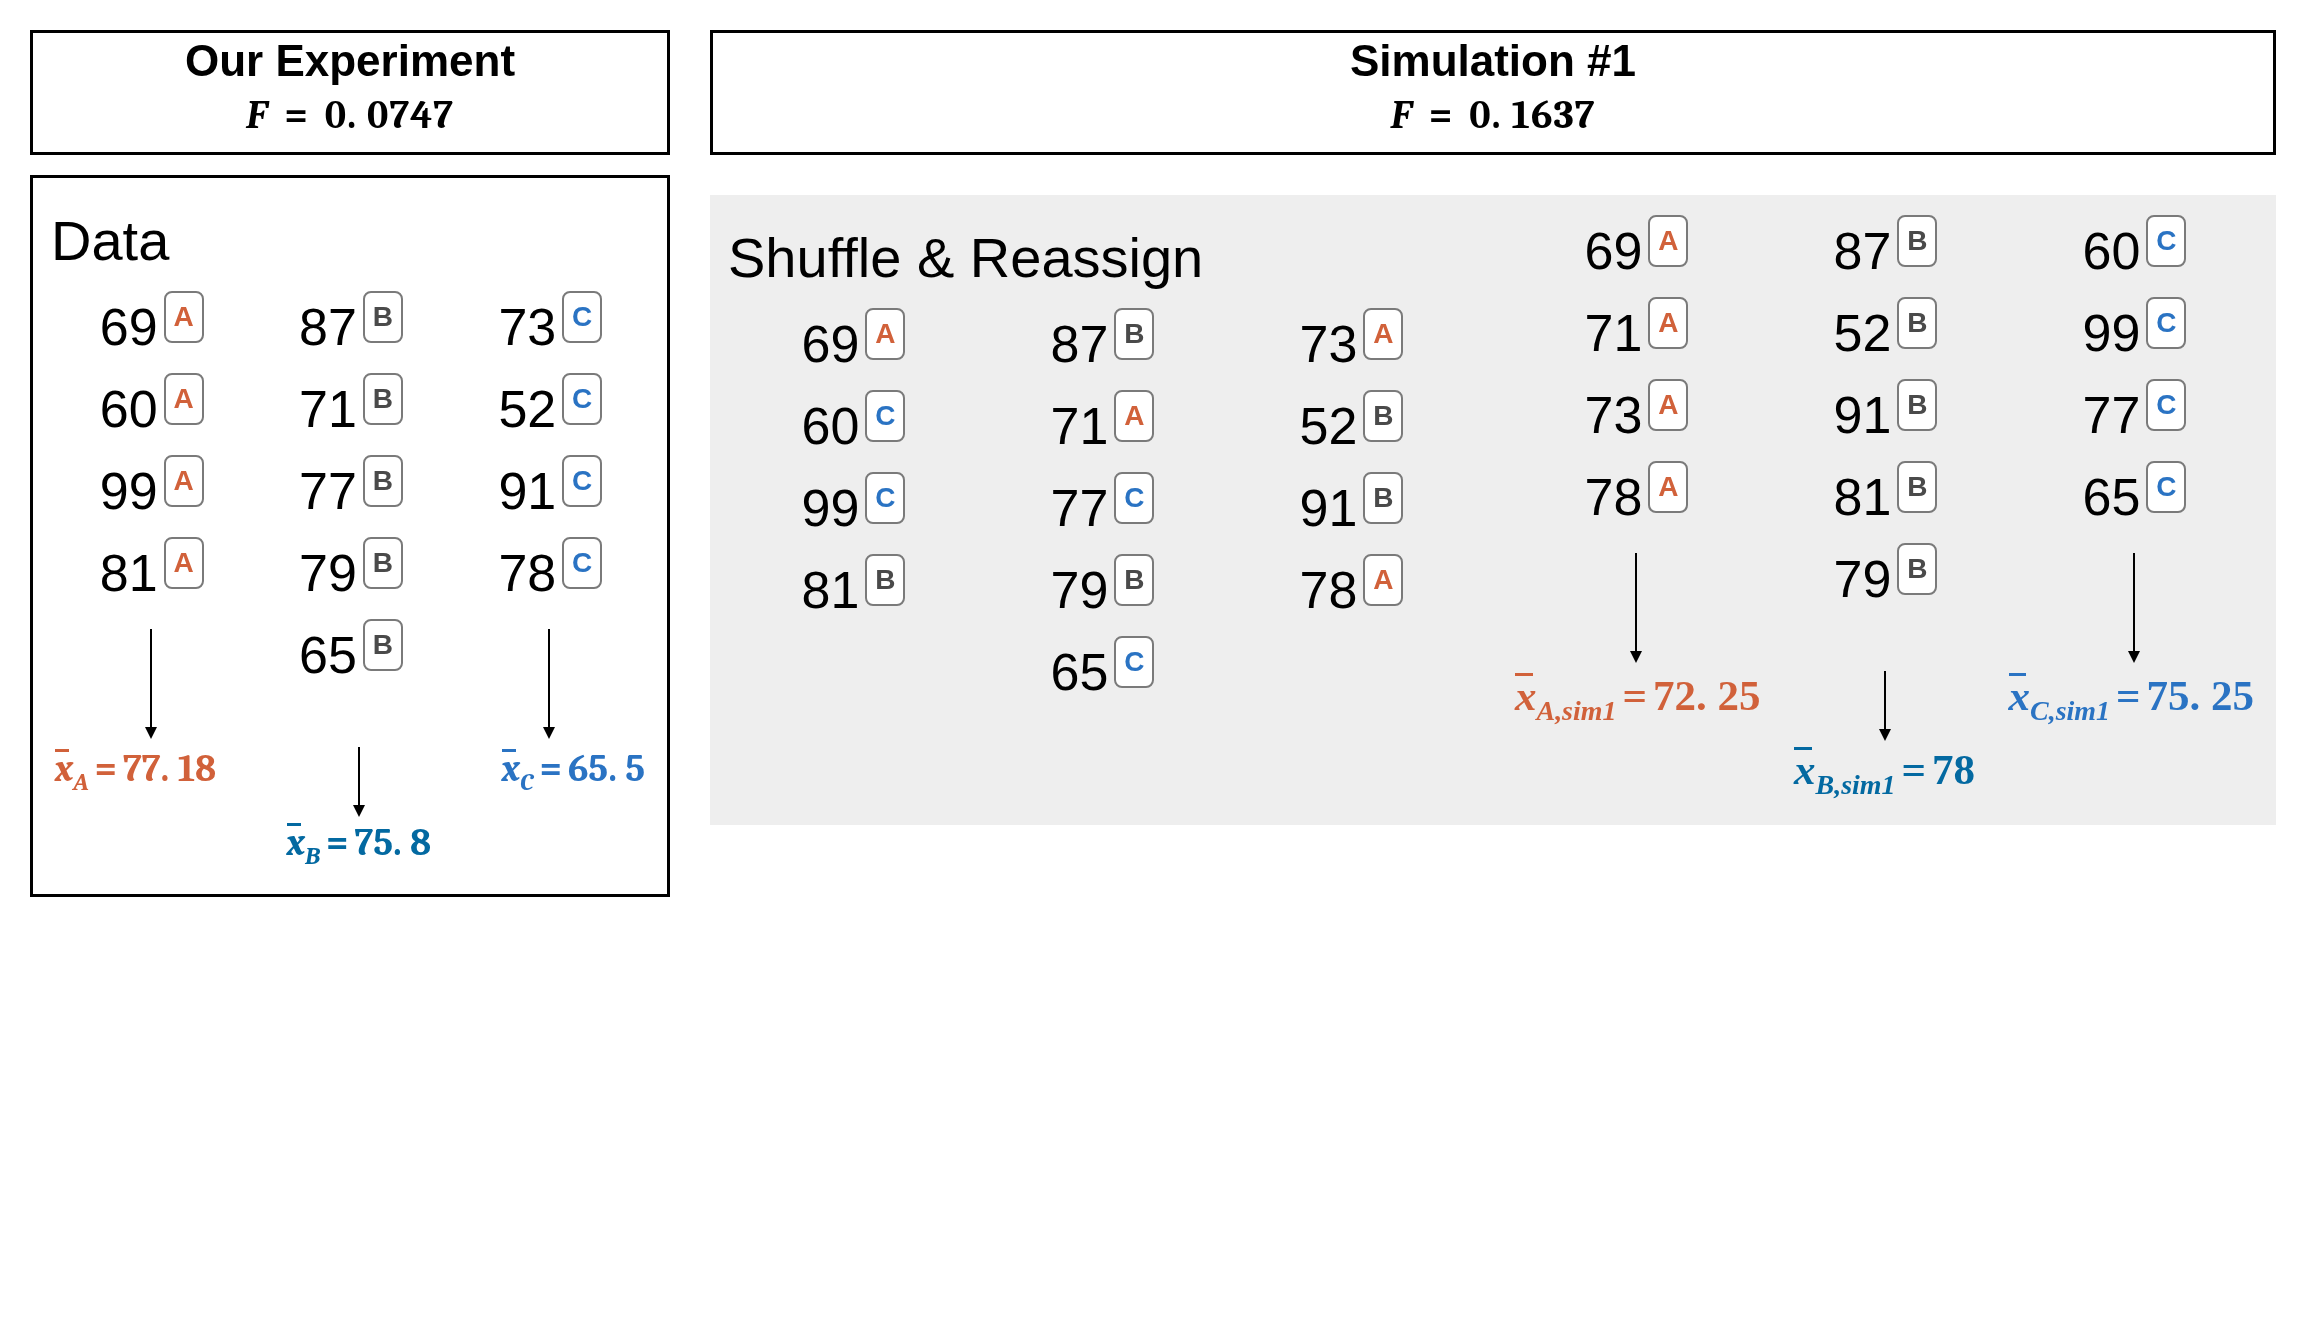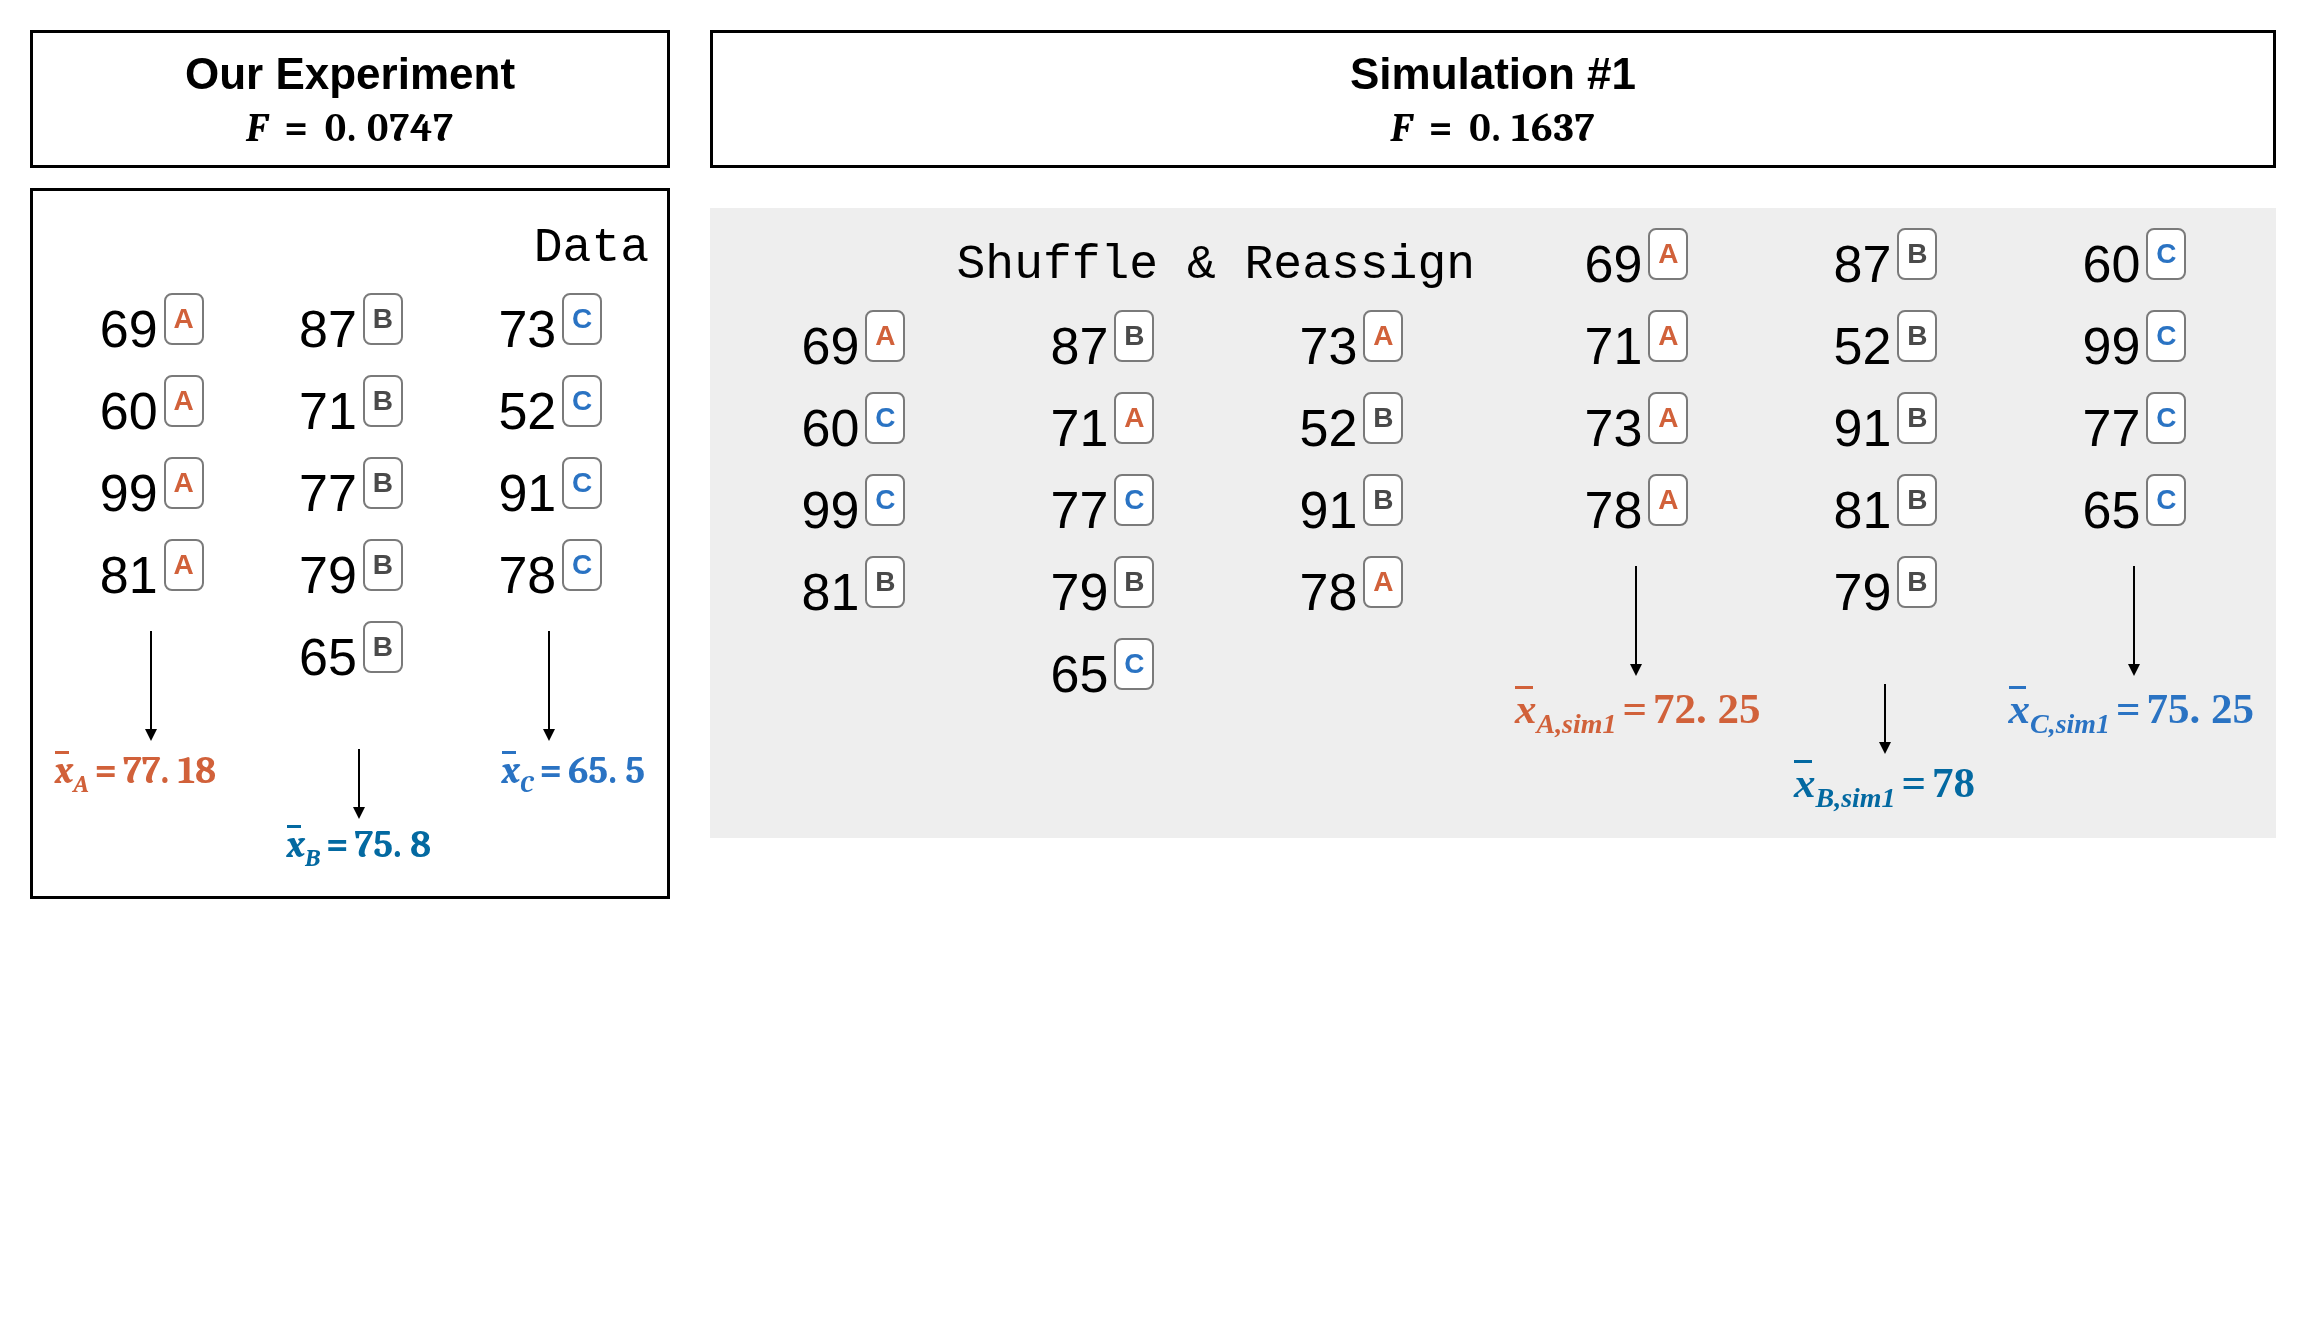--- a/index.html
+++ b/index.html
@@ -20,7 +20,7 @@
   .right-section { flex: 1; }
   .header-box {
     border: 3px solid #000;
-    padding: 16px 20px 14px;
+    padding: 3px 20px 14px;
     text-align: center;
   }
   .header-title { font-size: 44px; font-weight: bold; margin-bottom: 6px; }

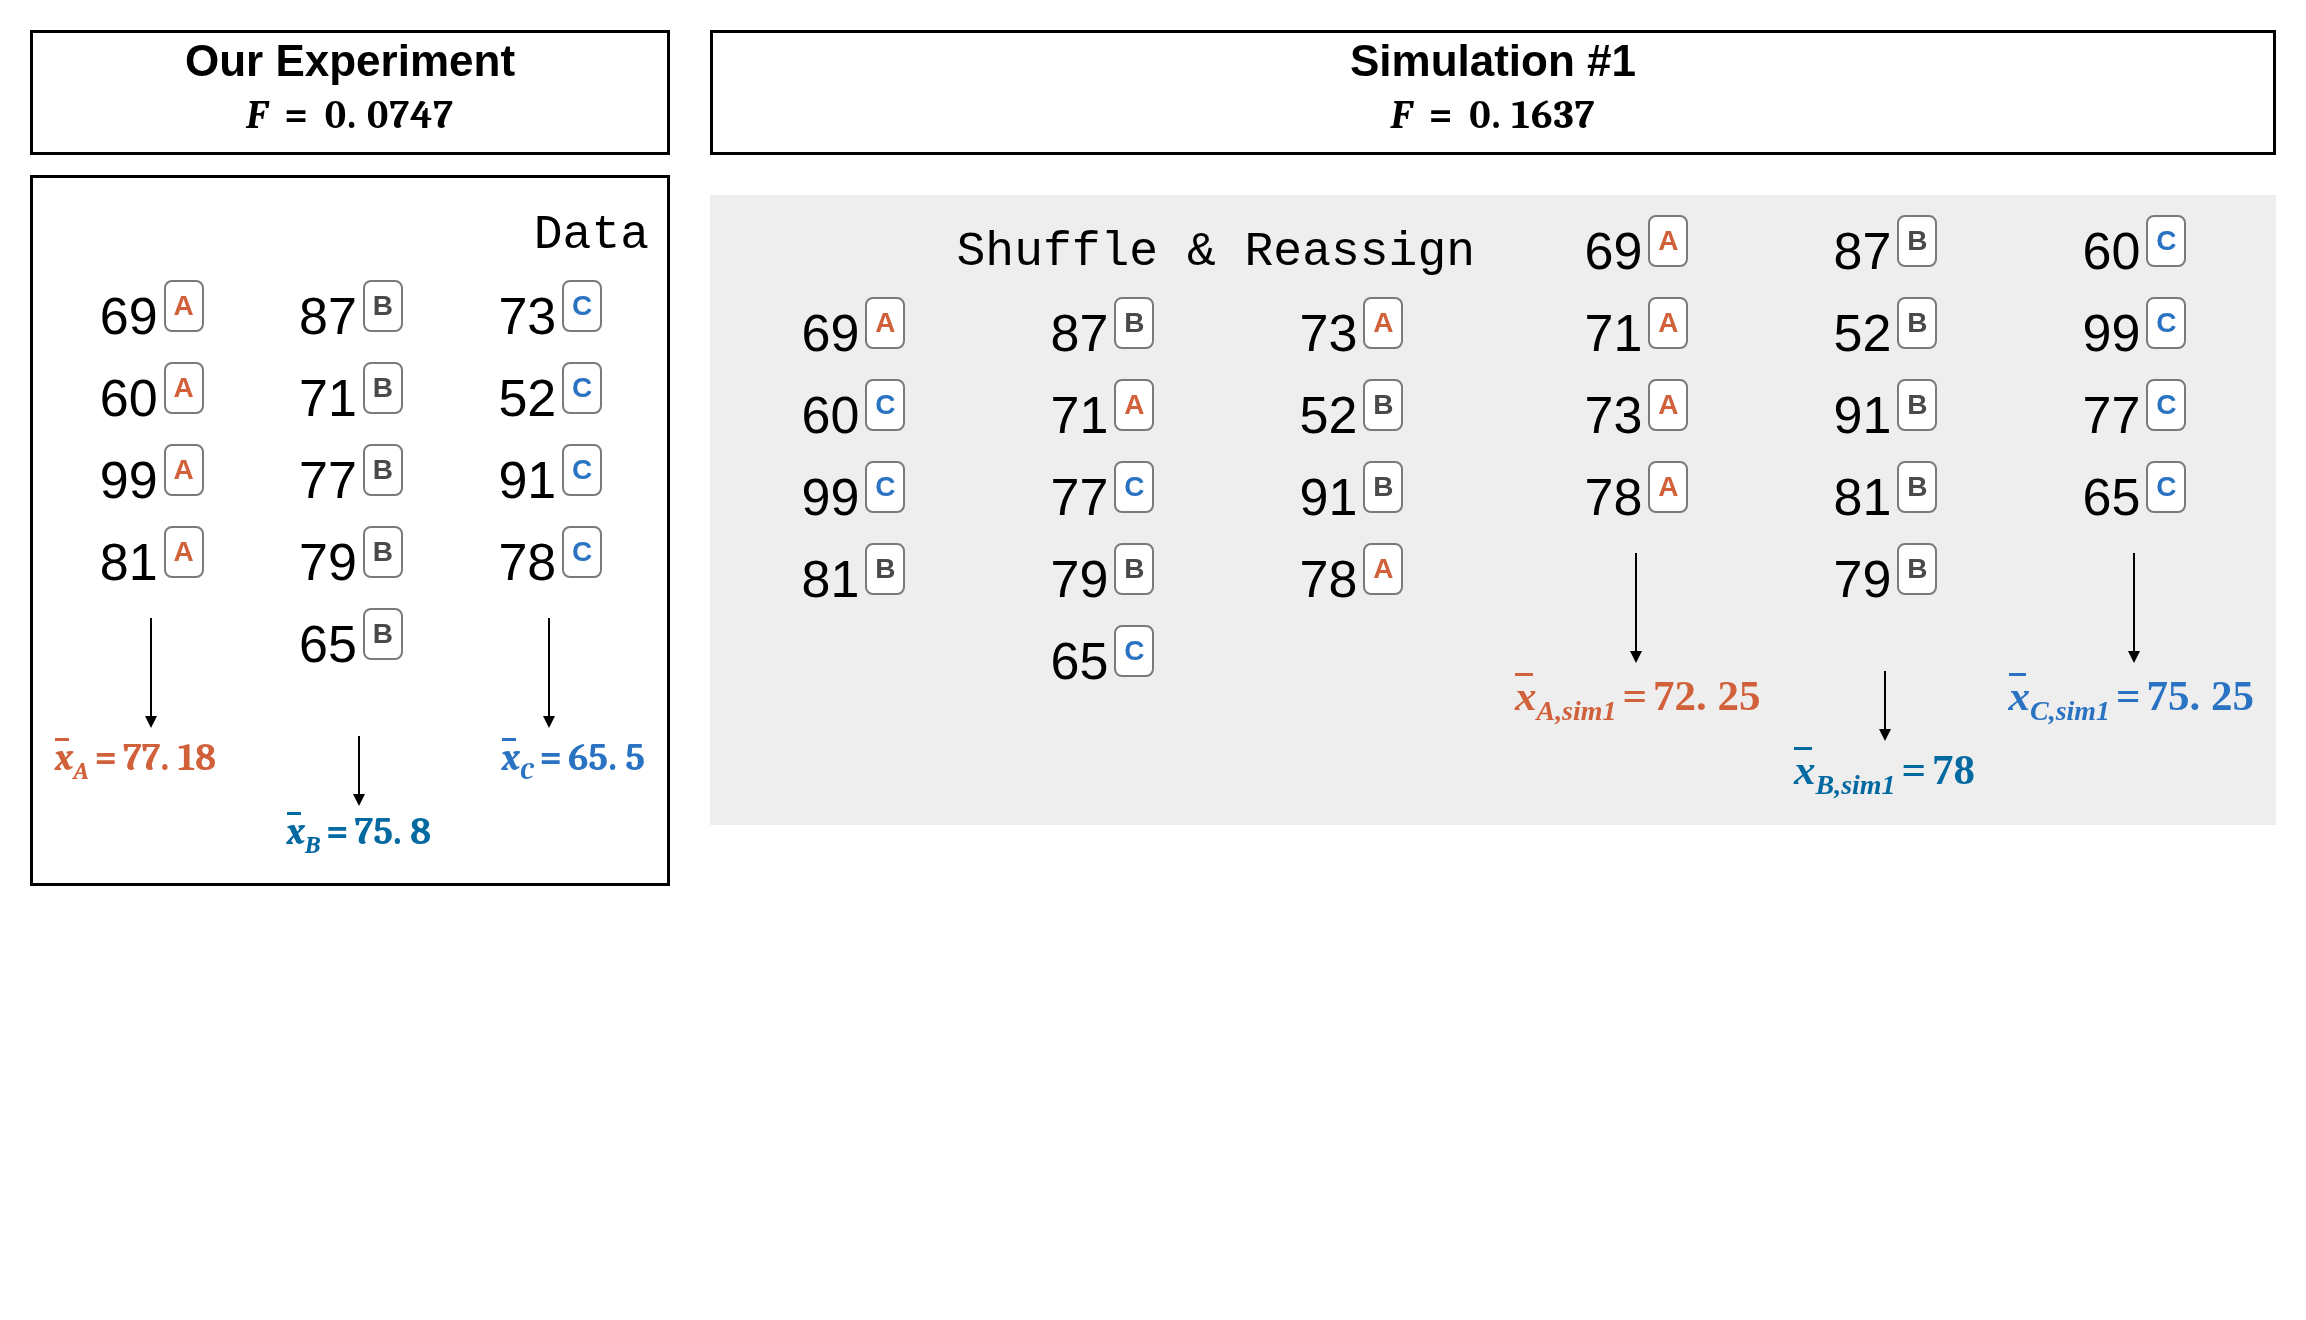--- a/index.html
+++ b/index.html
@@ -35,7 +35,7 @@
   }
   .panel.bordered { border: 3px solid #000; background: #fff; }
   .panel.grey { background: #eee; }
-  .panel-title { text-align: right; font-size: 48px; margin-bottom: 28px; font-family: Liberation Mono, monospace; }
+  .panel-title { text-align: left; font-size: 56px; margin-bottom: 28px; }
 
   .sim-row { display: flex; }
   .sim-panel { flex: 1; }

